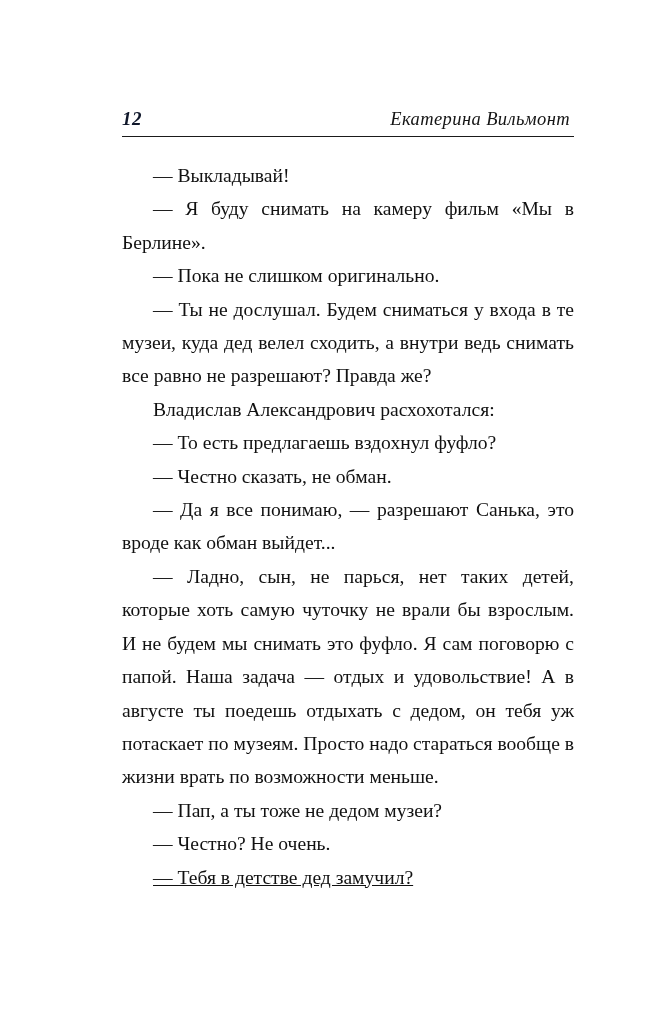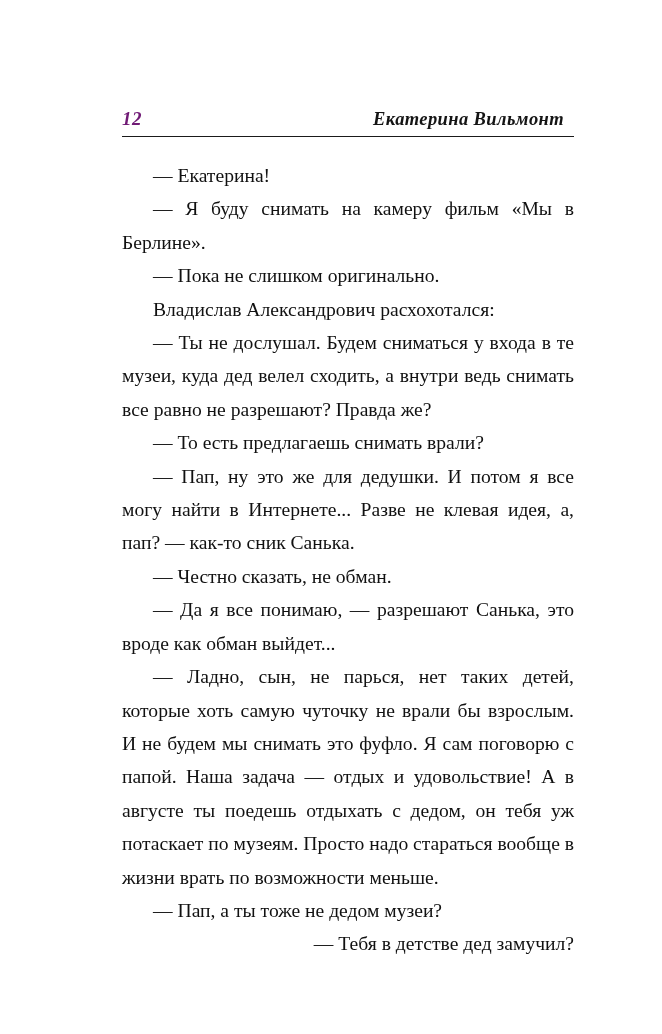--- a/index.html
+++ b/index.html
@@ -42,7 +42,7 @@
     font-weight: 700;
     font-size: 19px;
     letter-spacing: 0.5px;
-    color: #701a75;
+    color: #0f172a;
   }
   .author-name {
     font-family: "Liberation Serif", serif;

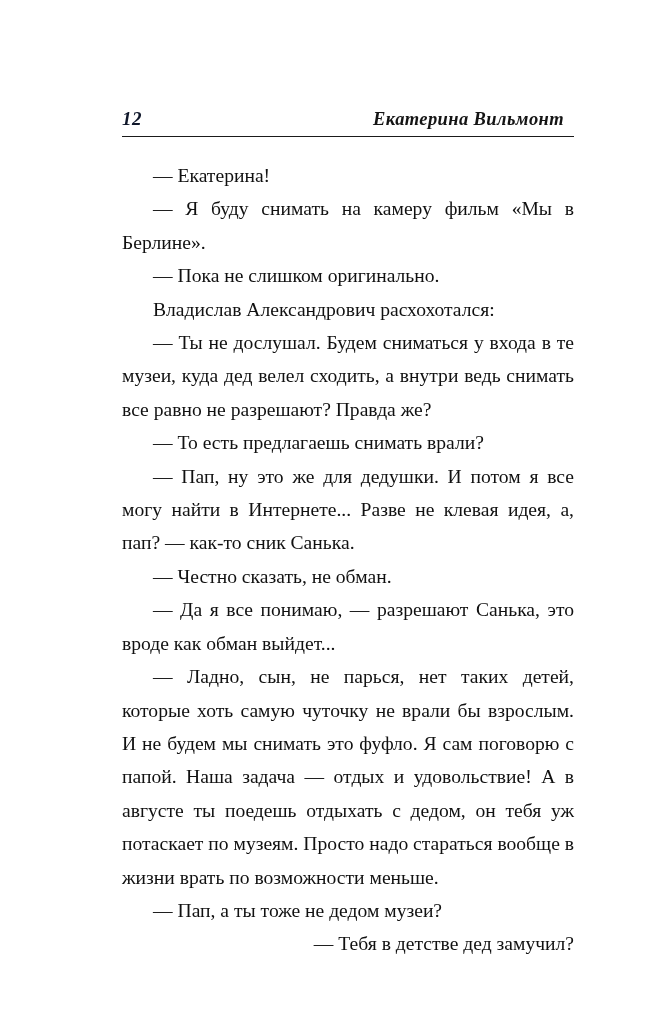--- a/index.html
+++ b/index.html
@@ -47,11 +47,11 @@
   .author-name {
     font-family: "Liberation Serif", serif;
     font-style: italic;
-    font-weight: 700;
+    font-weight: 400;
     font-size: 18.5px;
     letter-spacing: 0.4px;
     color: #141414;
-    margin-right: 10px;
+    margin-right: 4px;
   }
   .body-text p {
     margin: 0;

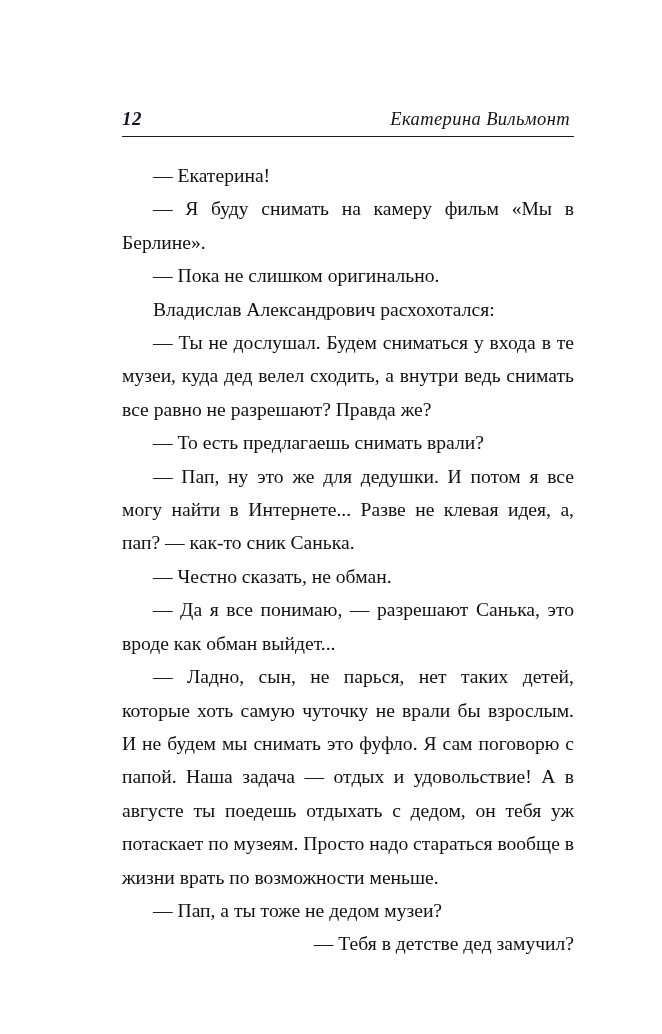--- a/index.html
+++ b/index.html
@@ -80,7 +80,7 @@
     </div>
 
     <div class="body-text">
-      <p>— Екатерина!</p>
+      <p>— Выкладывай!</p>
       <p>— Я буду снимать на камеру фильм «Мы в Берлине».</p>
       <p>— Пока не слишком оригинально.</p>
       <p>Владислав Александрович расхохотался:</p>

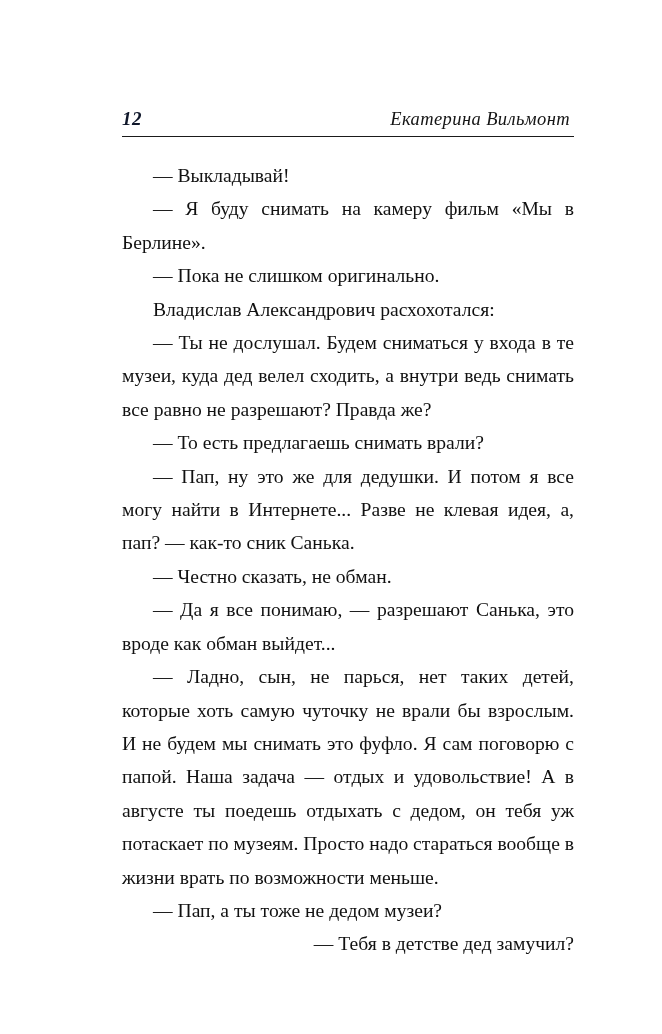--- a/index.html
+++ b/index.html
@@ -83,8 +83,8 @@
       <p>— Выкладывай!</p>
       <p>— Я буду снимать на камеру фильм «Мы в Берлине».</p>
       <p>— Пока не слишком оригинально.</p>
+      <p>— Ты не дослушал. Будем сниматься у входа в те музеи, куда дед велел сходить, а внутри ведь снимать все равно не разрешают? Правда же?</p>
       <p>Владислав Александрович расхохотался:</p>
-      <p>— Ты не дослушал. Будем сниматься у входа в те музеи, куда дед велел сходить, а внутри ведь снимать все равно не разрешают? Правда же?</p>
       <p>— То есть предлагаешь снимать врали?</p>
       <p>— Пап, ну это же для дедушки. И потом я все могу найти в Интернете... Разве не клевая идея, а, пап? — как-то сник Санька.</p>
       <p>— Честно сказать, не обман.</p>

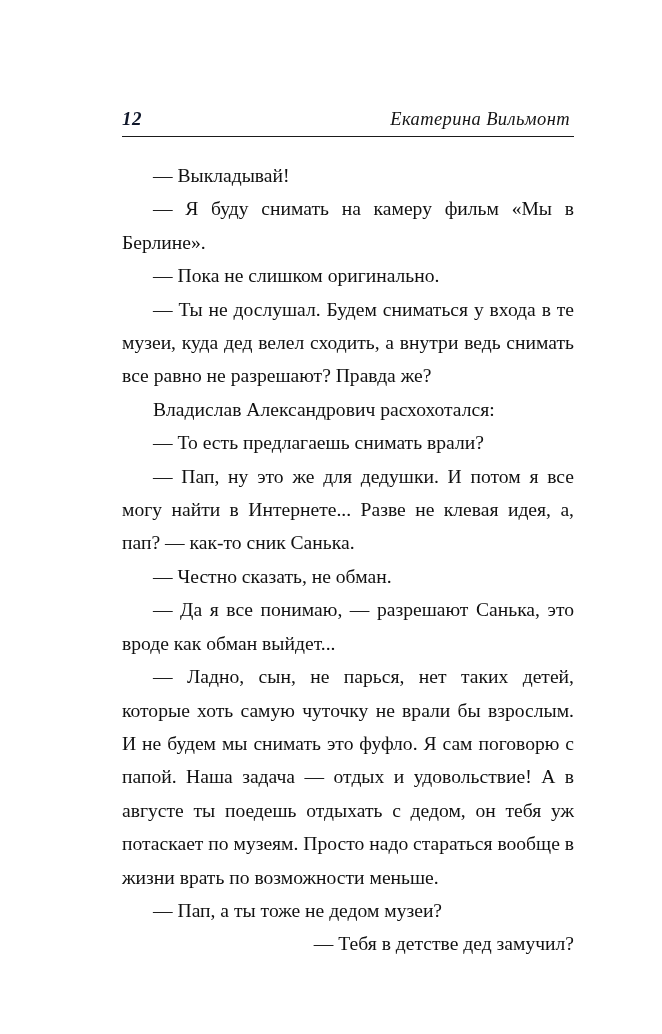--- a/index.html
+++ b/index.html
@@ -85,7 +85,7 @@
       <p>— Пока не слишком оригинально.</p>
       <p>— Ты не дослушал. Будем сниматься у входа в те музеи, куда дед велел сходить, а внутри ведь снимать все равно не разрешают? Правда же?</p>
       <p>Владислав Александрович расхохотался:</p>
-      <p>— То есть предлагаешь снимать врали?</p>
+      <p>— То есть предлагаешь вздохнул фуфло?</p>
       <p>— Пап, ну это же для дедушки. И потом я все могу найти в Интернете... Разве не клевая идея, а, пап? — как-то сник Санька.</p>
       <p>— Честно сказать, не обман.</p>
       <p>— Да я все понимаю, — разрешают Санька, это вроде как обман выйдет...</p>

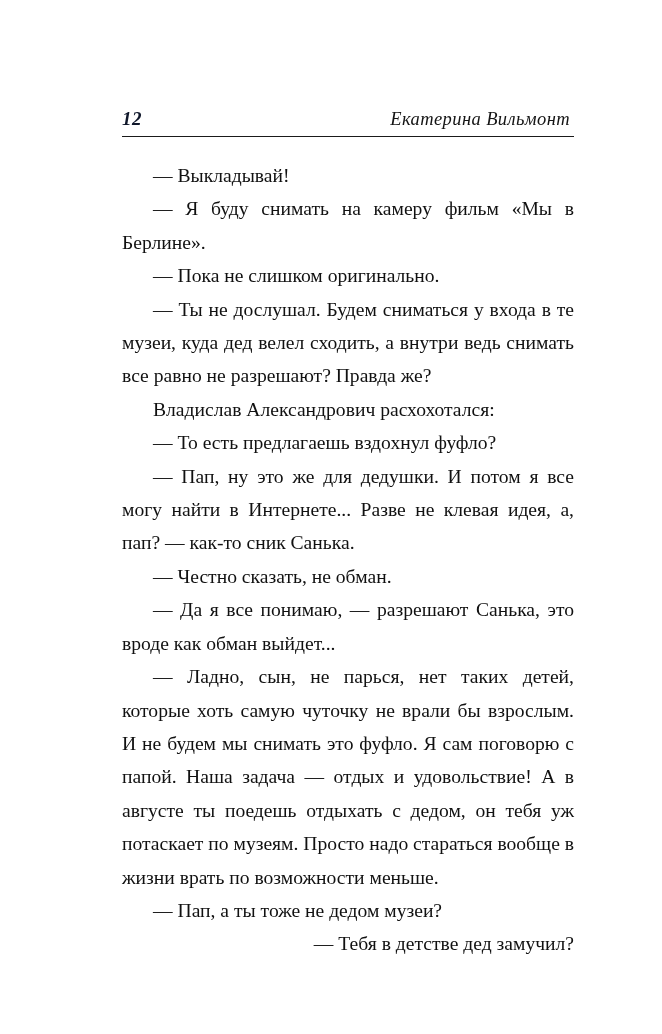--- a/index.html
+++ b/index.html
@@ -86,7 +86,6 @@
       <p>— Ты не дослушал. Будем сниматься у входа в те музеи, куда дед велел сходить, а внутри ведь снимать все равно не разрешают? Правда же?</p>
       <p>Владислав Александрович расхохотался:</p>
       <p>— То есть предлагаешь вздохнул фуфло?</p>
-      <p>— Пап, ну это же для дедушки. И потом я все могу найти в Интернете... Разве не клевая идея, а, пап? — как-то сник Санька.</p>
       <p>— Честно сказать, не обман.</p>
       <p>— Да я все понимаю, — разрешают Санька, это вроде как обман выйдет...</p>
       <p>— Ладно, сын, не парься, нет таких детей, которые хоть самую чуточку не врали бы взрослым. И не будем мы снимать это фуфло. Я сам поговорю с папой. Наша задача — отдых и удовольствие! А в августе ты поедешь отдыхать с дедом, он тебя уж потаскает по музеям. Просто надо стараться вообще в жизни врать по возможности меньше.</p>

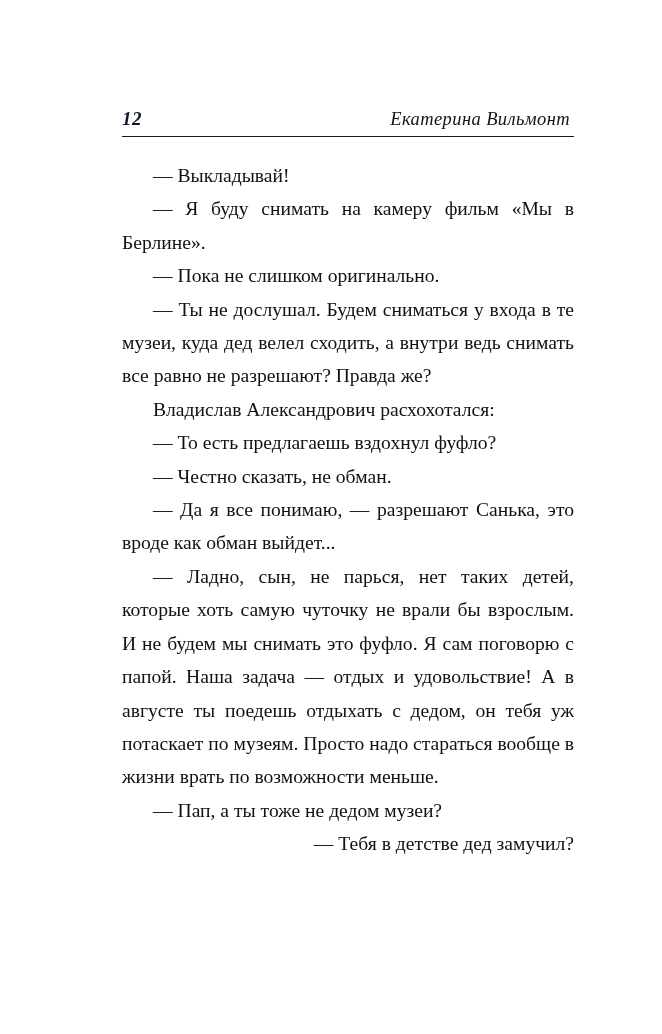--- a/index.html
+++ b/index.html
@@ -90,6 +90,7 @@
       <p>— Да я все понимаю, — разрешают Санька, это вроде как обман выйдет...</p>
       <p>— Ладно, сын, не парься, нет таких детей, которые хоть самую чуточку не врали бы взрослым. И не будем мы снимать это фуфло. Я сам поговорю с папой. Наша задача — отдых и удовольствие! А в августе ты поедешь отдыхать с дедом, он тебя уж потаскает по музеям. Просто надо стараться вообще в жизни врать по возможности меньше.</p>
       <p>— Пап, а ты тоже не дедом музеи?</p>
+      <p>— Честно? Не очень.</p>
       <p>— Тебя в детстве дед замучил?</p>
     </div>
 

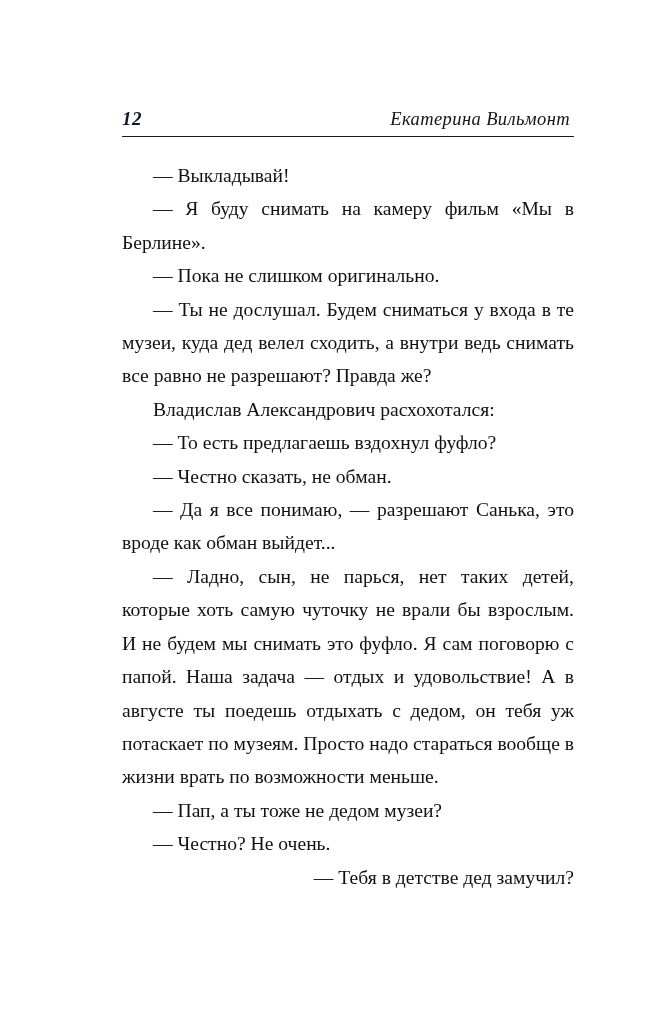--- a/index.html
+++ b/index.html
@@ -65,7 +65,8 @@
     hyphens: manual;
   }
   .body-text p:last-child {
-    text-align: right;
+    text-align: left;
+    text-decoration: underline;
   }
 </style>
 </head>

